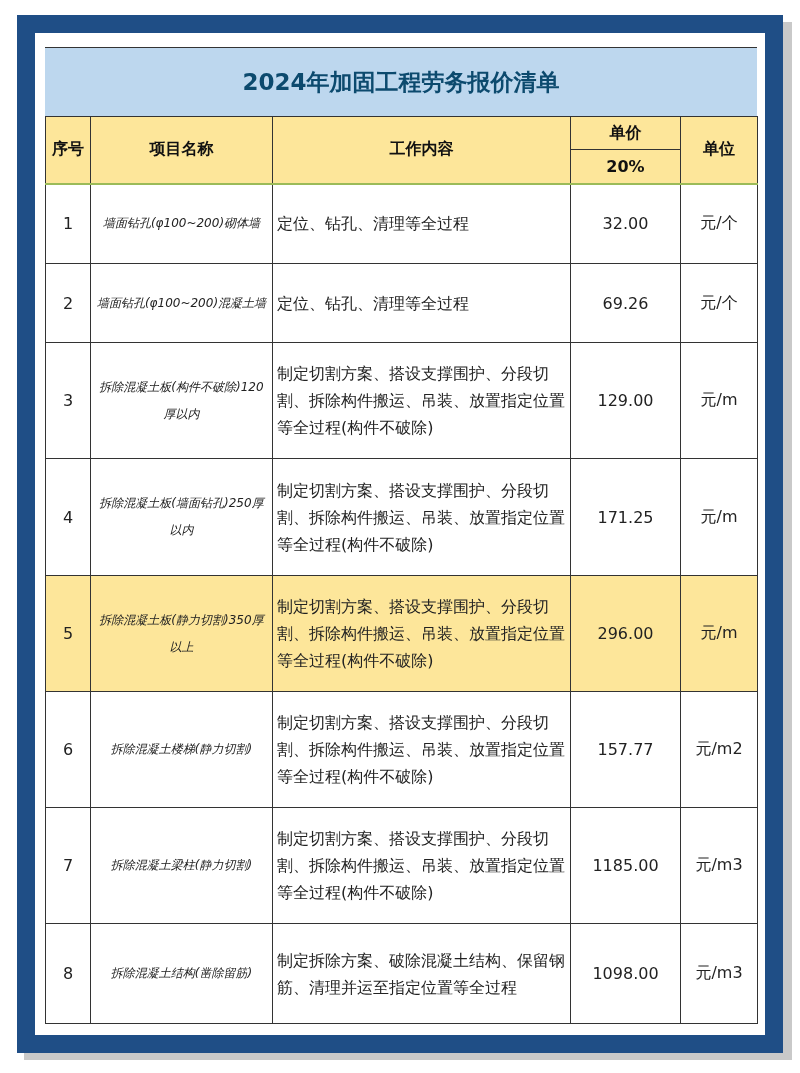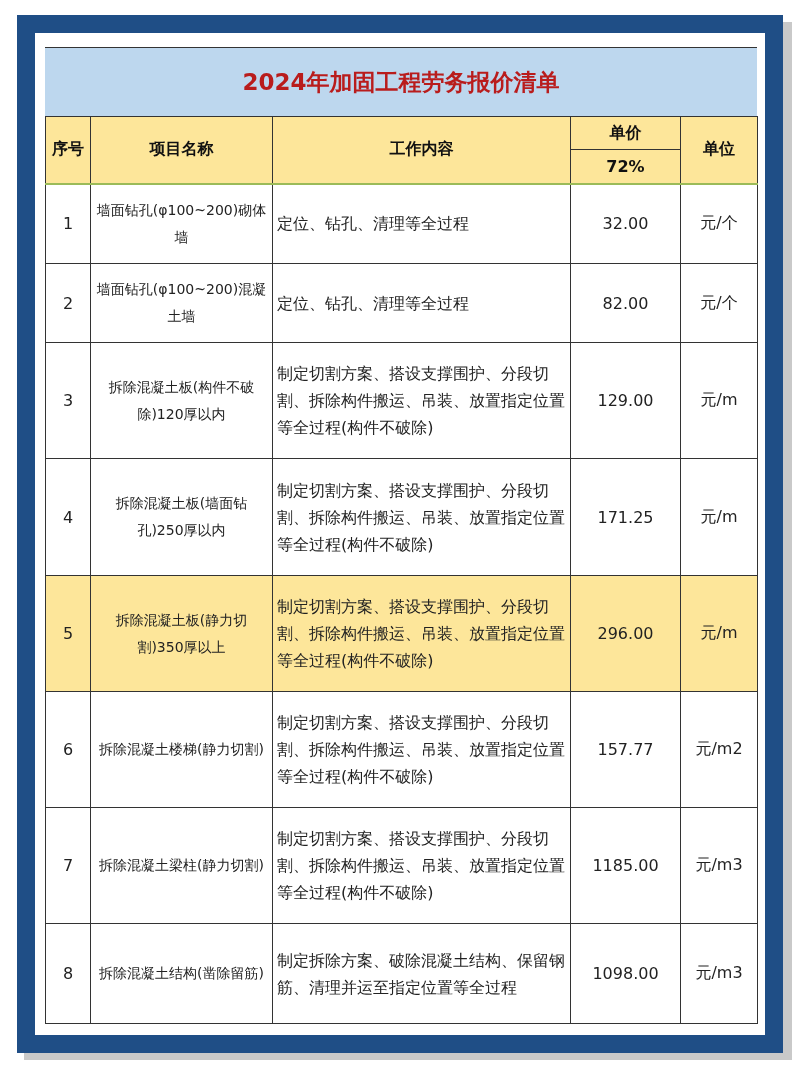--- a/index.html
+++ b/index.html
@@ -10,7 +10,7 @@
   .inner { position:absolute; left:35px; top:33px; width:730px; height:1002px; background:#ffffff; }
   .sheet { position:absolute; left:45px; top:47px; width:712px; }
   .title { height:68px; background:#bdd7ee; display:flex; align-items:center; justify-content:center;
-           font-weight:bold; font-size:23px; color:#b91c1c; border-top:1px solid #333; }
+           font-weight:bold; font-size:23px; color:#0c4a6e; border-top:1px solid #333; }
   table { border-collapse:collapse; width:712px; table-layout:fixed; font-size:16px; color:#222;padding-left:7px; }
   td, th { border:1px solid #333; text-align:center; vertical-align:middle; padding:0 4px; }
   th { background:#fde69a; font-weight:bold; font-size:16px; color:#111; }

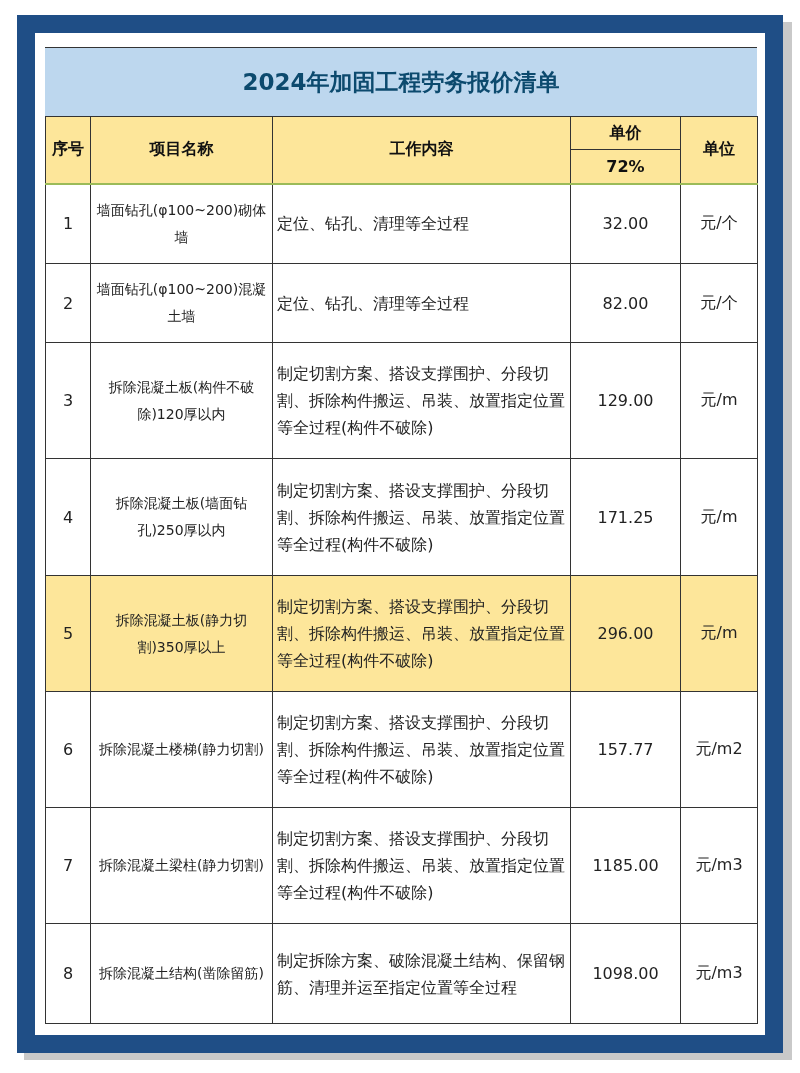--- a/index.html
+++ b/index.html
@@ -48,7 +48,7 @@
         <th rowspan="2">单位</th>
       </tr>
       <tr class="hdr" style="height:34px">
-        <th>72%</th>
+        <th>20%</th>
       </tr>
     </thead>
     <tbody>

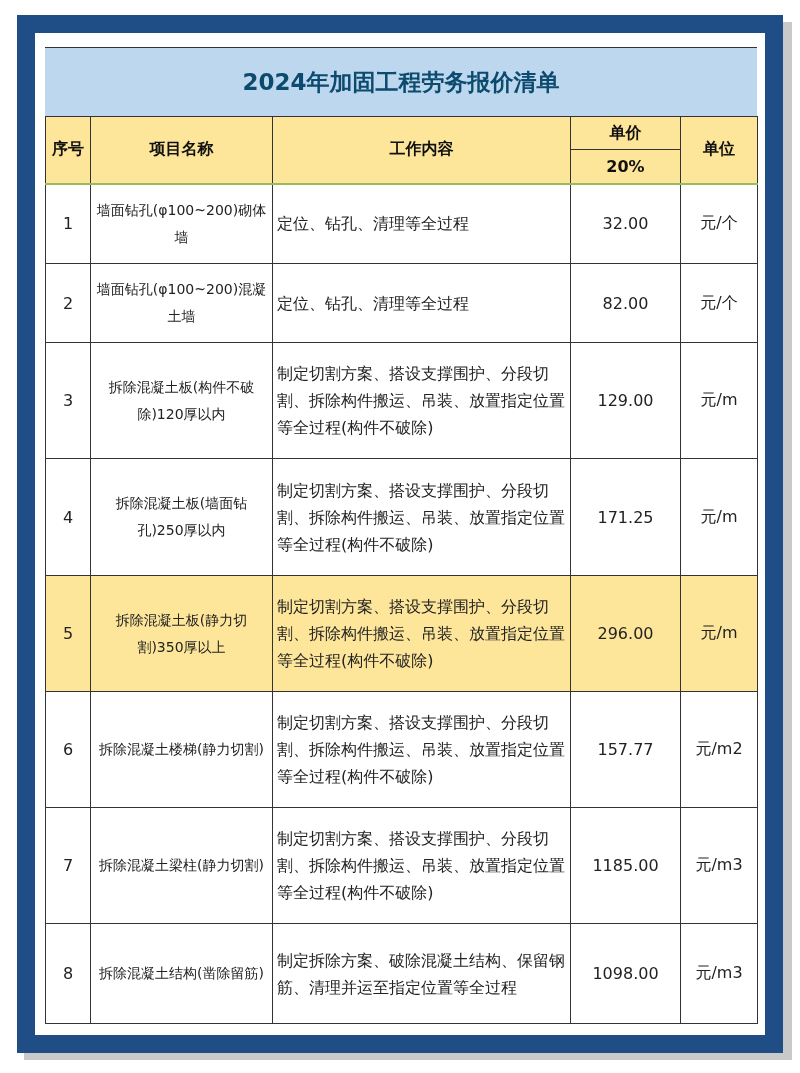--- a/index.html
+++ b/index.html
@@ -16,7 +16,7 @@
   th { background:#fde69a; font-weight:bold; font-size:16px; color:#111; }
   tr.hdr { border-bottom:2px solid #9bbb59; }
   td.content { text-align:left; line-height:27px; font-size:16px; padding:0 4px; }
-  td.name { line-height:27px; font-size:14px; }
+  td.name { line-height:27px; font-size:12px;font-style:italic; }
   tr.hl td { background:#fde69a; }
   tbody tr td { background:#fff; }
   tbody tr.hl td { background:#fde69a; }

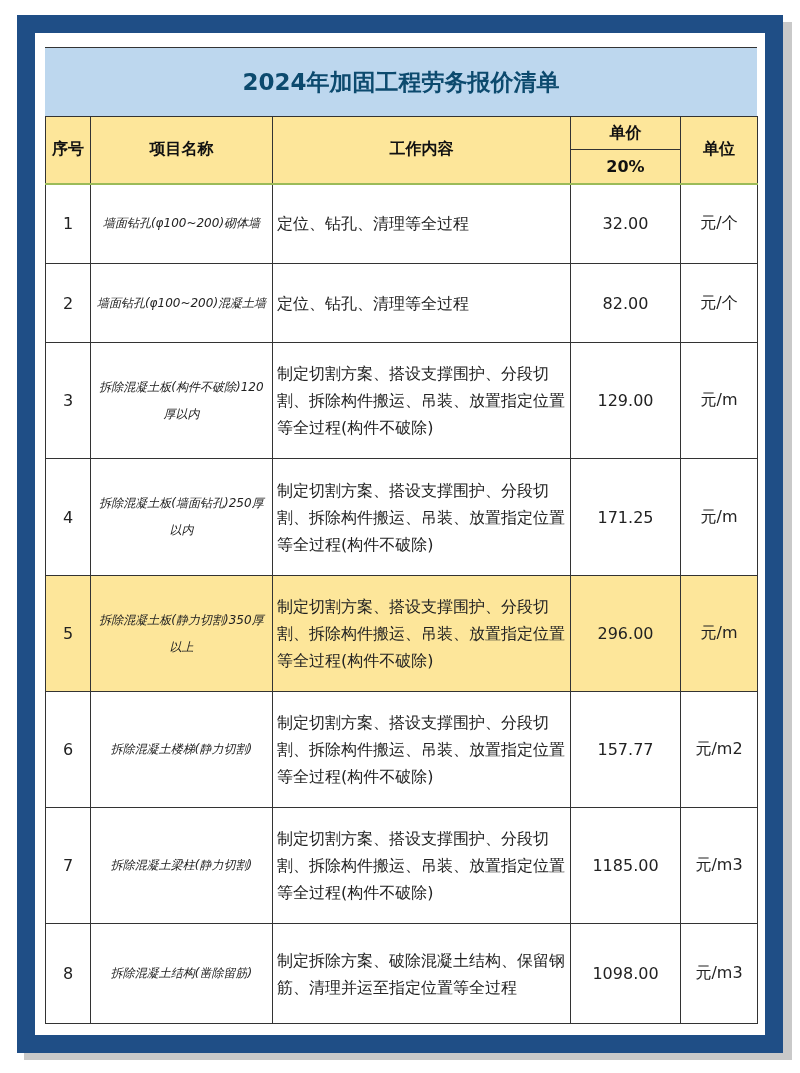--- a/index.html
+++ b/index.html
@@ -63,7 +63,7 @@
         <td>2</td>
         <td class="name">墙面钻孔(φ100~200)混凝土墙</td>
         <td class="content">定位、钻孔、清理等全过程</td>
-        <td>82.00</td>
+        <td>69.26</td>
         <td>元/个</td>
       </tr>
       <tr style="height:116px">

